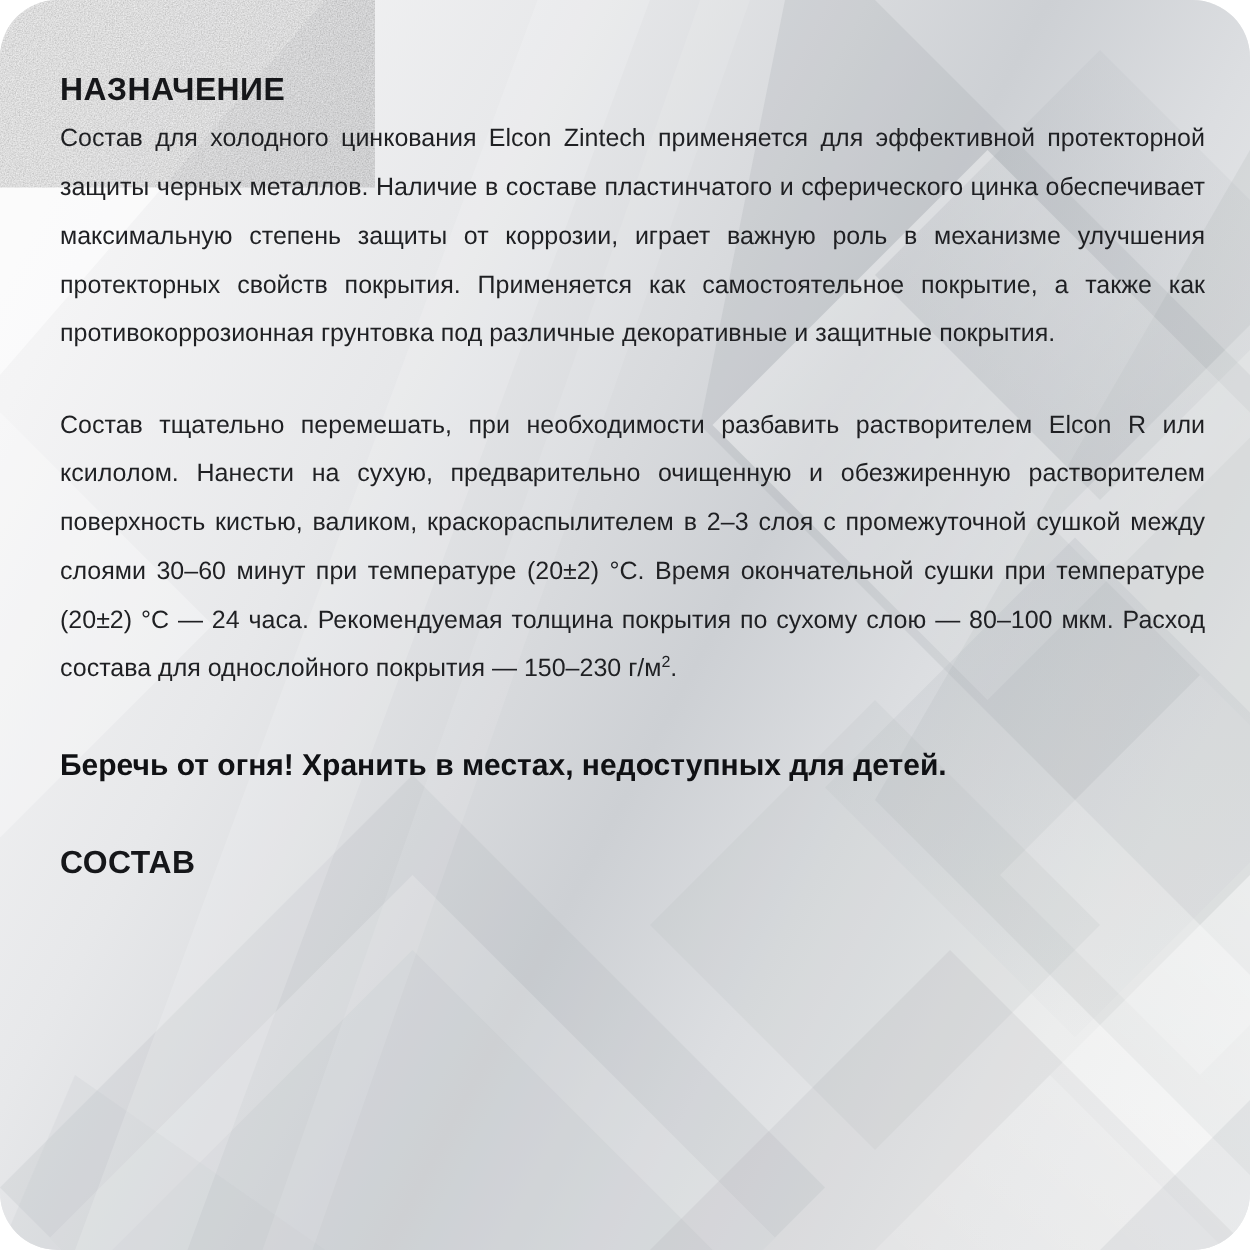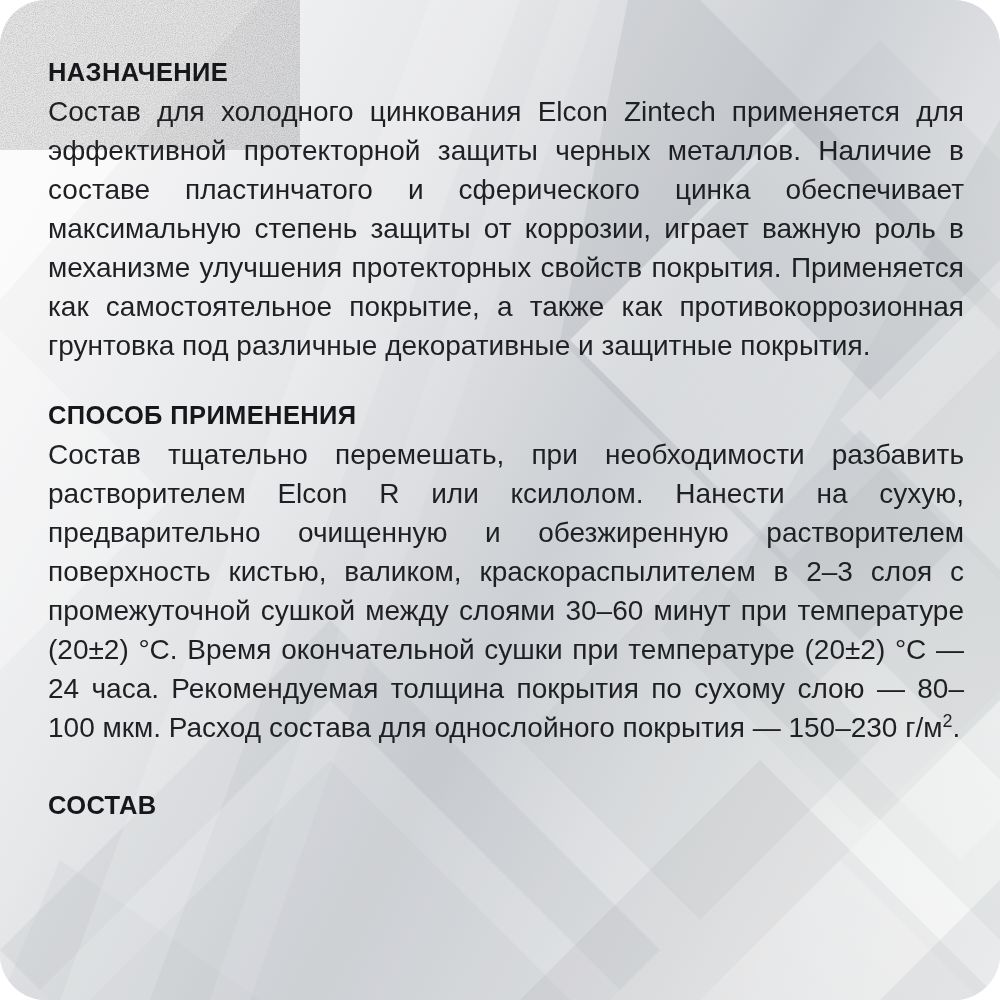--- a/index.html
+++ b/index.html
@@ -84,7 +84,7 @@
   }
 
   p.body {
-    font-size: 28px;
+    font-size: 20px;
     line-height: 39px;
     margin: 0;
     color: #1f2023;

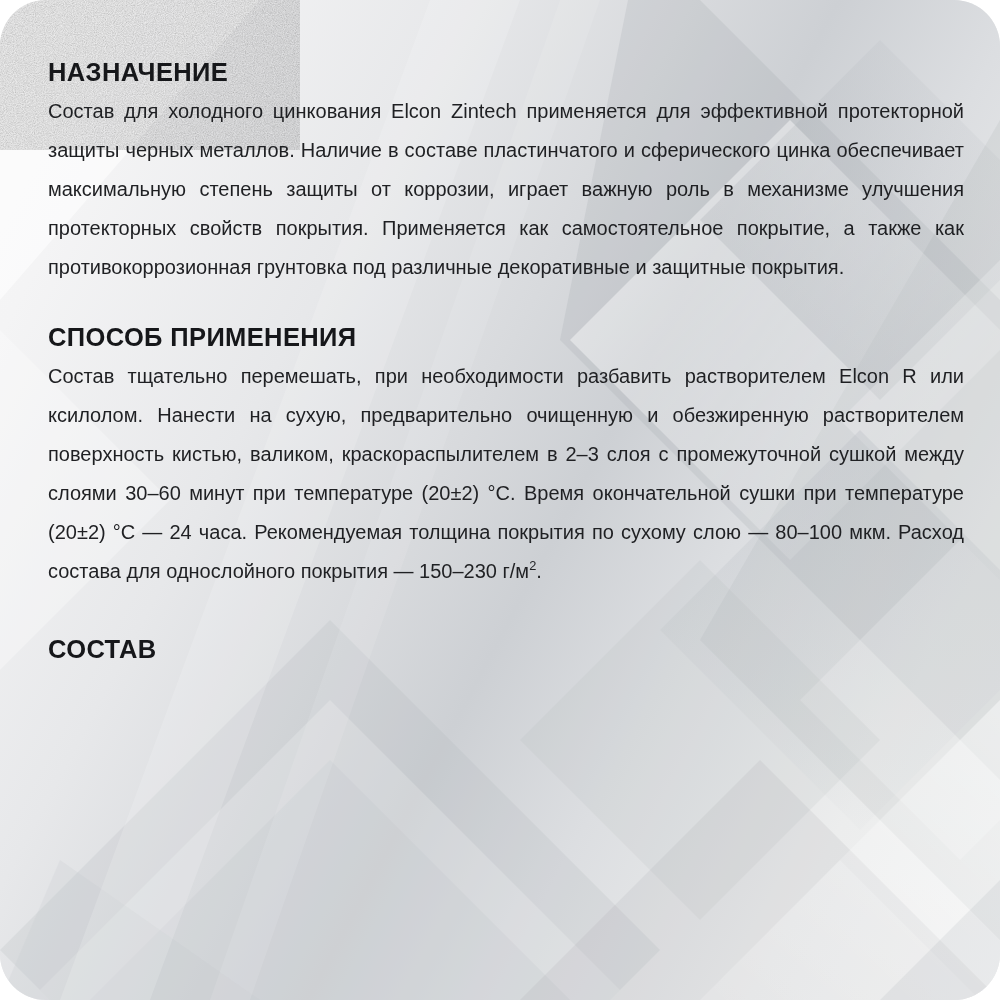--- a/index.html
+++ b/index.html
@@ -193,7 +193,6 @@
     </section>
 
     <section class="section" id="sec-usage">
-      <h2 class="heading">СПОСОБ ПРИМЕНЕНИЯ</h2>
       <p class="body lastline-left"><span>Состав тщательно перемешать, при необходимости разбавить растворителем Elcon R или ксилолом. Нанести на сухую, предварительно очищенную и обезжиренную растворителем поверхность кистью, валиком, краскораспылителем в 2–3 слоя с промежуточной сушкой между слоями 30–60 минут при температуре (20±2) °C. Время окончательной сушки при температуре (20±2) °C — 24 часа. Рекомендуемая толщина покрытия по сухому слою — 80–100 мкм. Расход состава для однослойного покрытия — 150–230 г/м</span><sup class="sup">2</sup><span>.</span></p>
     </section>
 

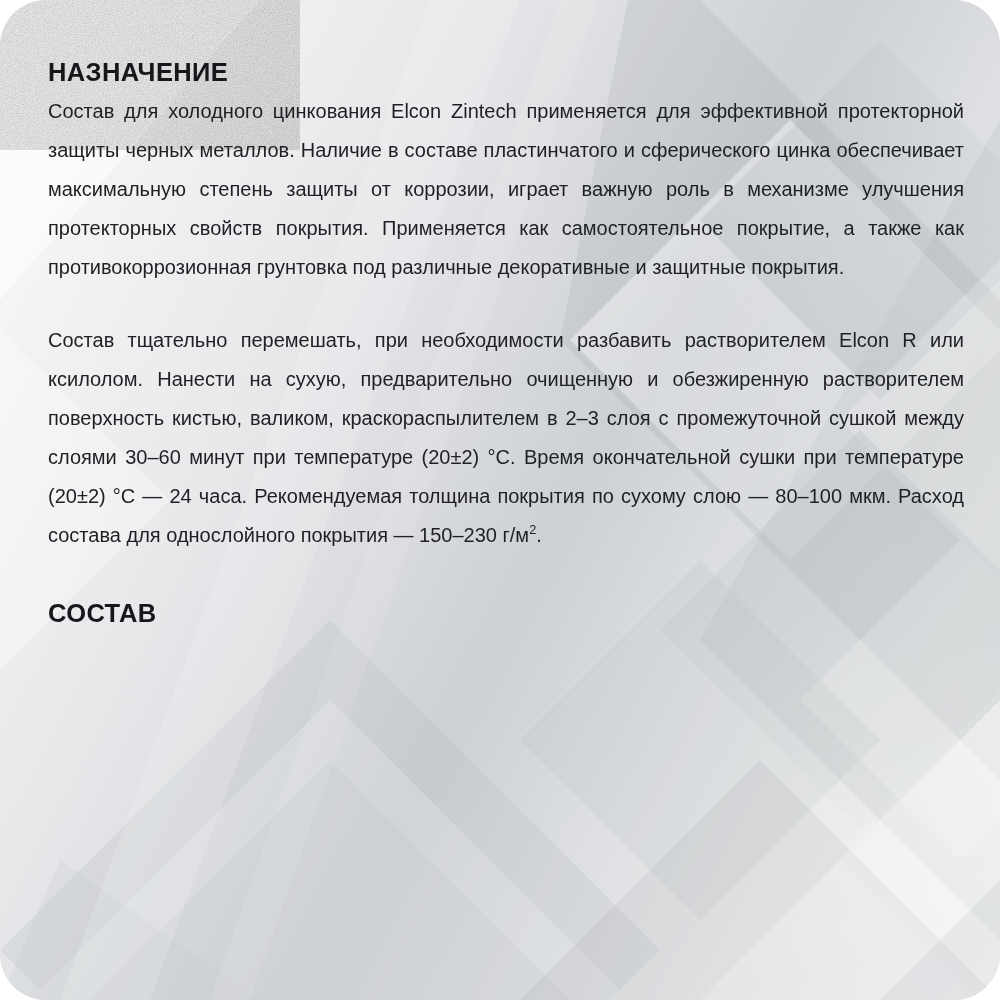--- a/index.html
+++ b/index.html
@@ -197,6 +197,7 @@
     </section>
 
     <section class="section" id="sec-precautions">
+      <p class="warning">Беречь от огня! Хранить в местах, недоступных для детей.</p>
     </section>
 
     <section class="section" id="sec-composition">

